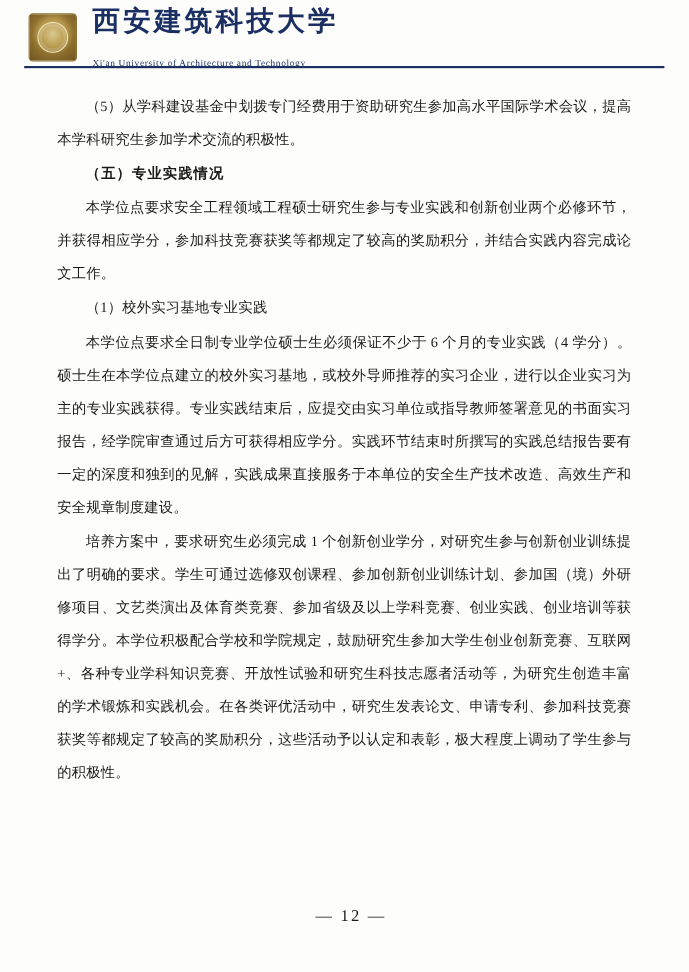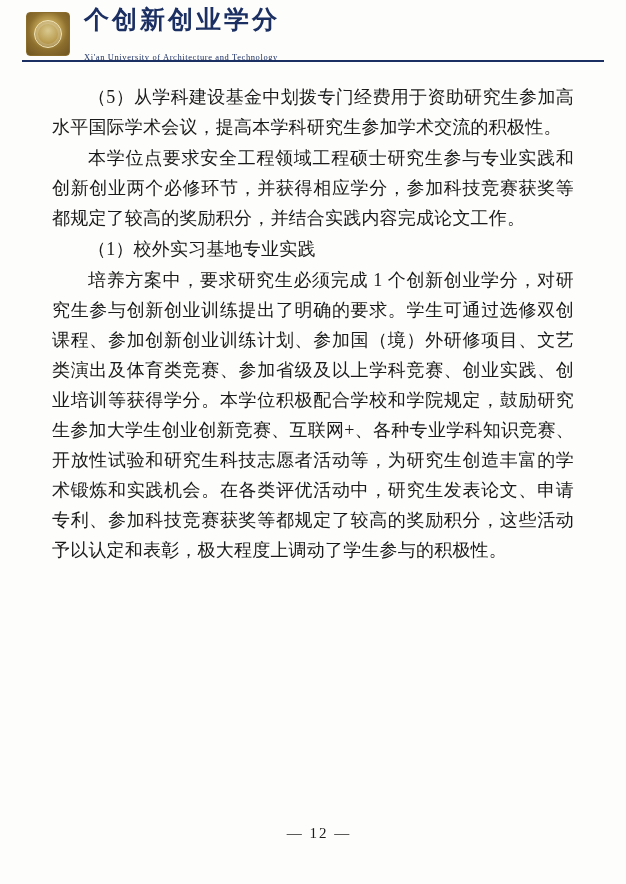--- a/index.html
+++ b/index.html
@@ -128,7 +128,7 @@
   <div class="letterhead">
     <div class="emblem"></div>
     <div class="namebox">
-      <div class="cn-name">个创新创业学分</div>
+      <div class="cn-name">西安建筑科技大学</div>
       <div class="en-name">Xi'an University of Architecture and Technology</div>
     </div>
   </div>

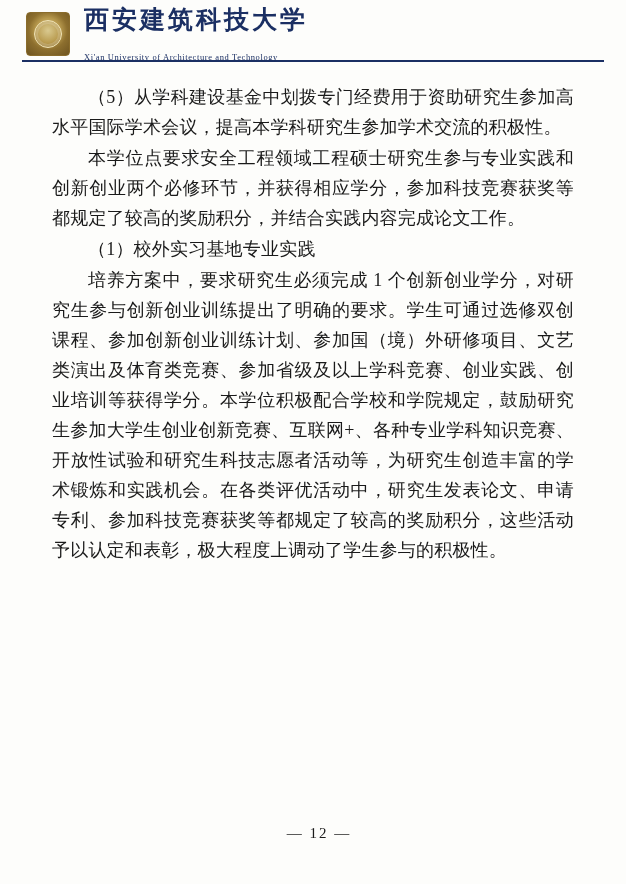--- a/index.html
+++ b/index.html
@@ -90,7 +90,7 @@
   }
   p {
     margin: 0 0 1px 0;
-    font-size: 18px;
+    font-size: 13px;
     line-height: 30px;
     text-align: justify;
     text-justify: inter-ideograph;

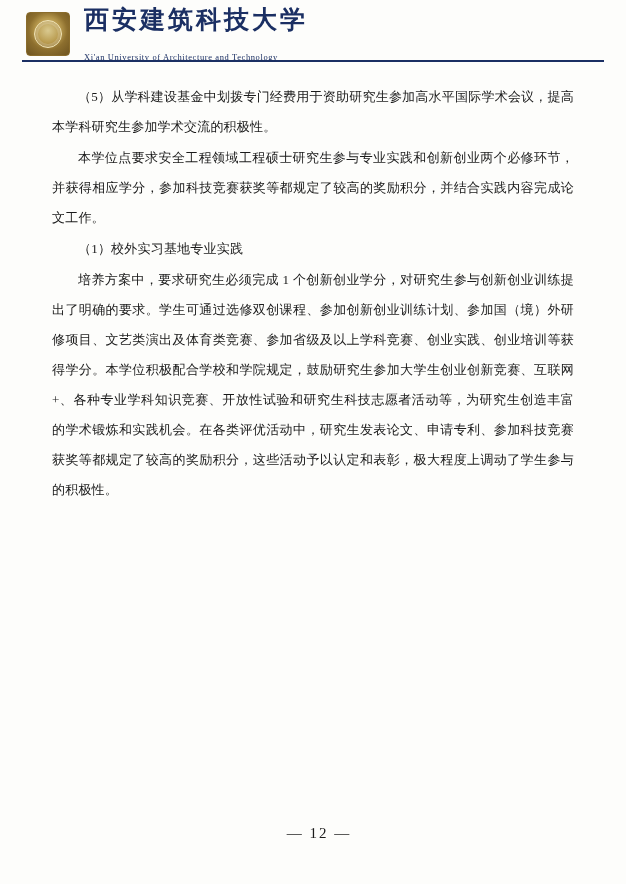--- a/index.html
+++ b/index.html
@@ -136,6 +136,7 @@
 
   <div class="content">
     <p class="indent">（5）从学科建设基金中划拨专门经费用于资助研究生参加高水平国际学术会议，提高本学科研究生参加学术交流的积极性。</p>
+    <p class="heading">（五）专业实践情况</p>
     <p class="indent">本学位点要求安全工程领域工程硕士研究生参与专业实践和创新创业两个必修环节，并获得相应学分，参加科技竞赛获奖等都规定了较高的奖励积分，并结合实践内容完成论文工作。</p>
     <p class="subheading">（1）校外实习基地专业实践</p>
     <p class="indent">培养方案中，要求研究生必须完成 1 个创新创业学分，对研究生参与创新创业训练提出了明确的要求。学生可通过选修双创课程、参加创新创业训练计划、参加国（境）外研修项目、文艺类演出及体育类竞赛、参加省级及以上学科竞赛、创业实践、创业培训等获得学分。本学位积极配合学校和学院规定，鼓励研究生参加大学生创业创新竞赛、互联网+、各种专业学科知识竞赛、开放性试验和研究生科技志愿者活动等，为研究生创造丰富的学术锻炼和实践机会。在各类评优活动中，研究生发表论文、申请专利、参加科技竞赛获奖等都规定了较高的奖励积分，这些活动予以认定和表彰，极大程度上调动了学生参与的积极性。</p>

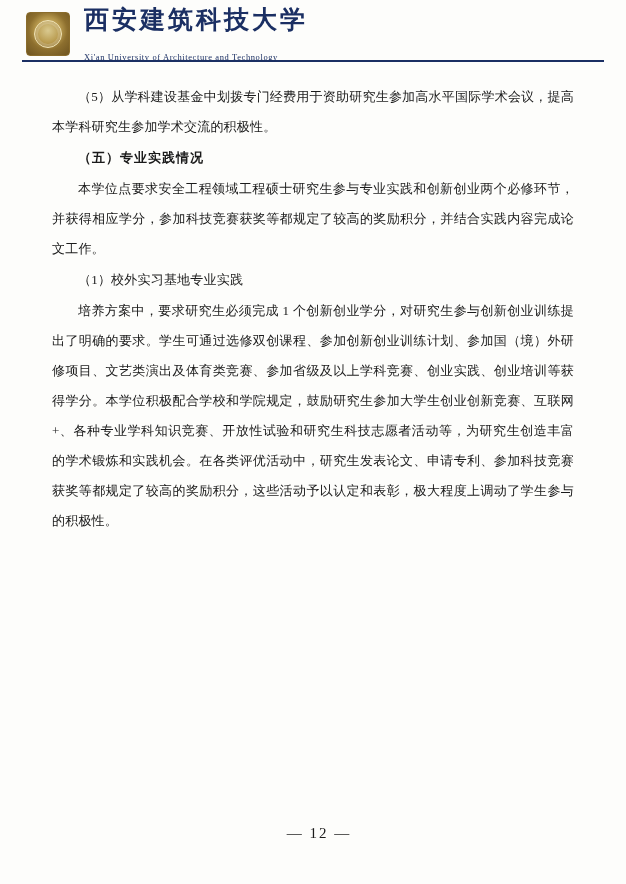--- a/index.html
+++ b/index.html
@@ -139,6 +139,7 @@
     <p class="heading">（五）专业实践情况</p>
     <p class="indent">本学位点要求安全工程领域工程硕士研究生参与专业实践和创新创业两个必修环节，并获得相应学分，参加科技竞赛获奖等都规定了较高的奖励积分，并结合实践内容完成论文工作。</p>
     <p class="subheading">（1）校外实习基地专业实践</p>
+    <p class="indent">本学位点要求全日制专业学位硕士生必须保证不少于 6 个月的专业实践（4 学分）。硕士生在本学位点建立的校外实习基地，或校外导师推荐的实习企业，进行以企业实习为主的专业实践获得。专业实践结束后，应提交由实习单位或指导教师签署意见的书面实习报告，经学院审查通过后方可获得相应学分。实践环节结束时所撰写的实践总结报告要有一定的深度和独到的见解，实践成果直接服务于本单位的安全生产技术改造、高效生产和安全规章制度建设。</p>
     <p class="indent">培养方案中，要求研究生必须完成 1 个创新创业学分，对研究生参与创新创业训练提出了明确的要求。学生可通过选修双创课程、参加创新创业训练计划、参加国（境）外研修项目、文艺类演出及体育类竞赛、参加省级及以上学科竞赛、创业实践、创业培训等获得学分。本学位积极配合学校和学院规定，鼓励研究生参加大学生创业创新竞赛、互联网+、各种专业学科知识竞赛、开放性试验和研究生科技志愿者活动等，为研究生创造丰富的学术锻炼和实践机会。在各类评优活动中，研究生发表论文、申请专利、参加科技竞赛获奖等都规定了较高的奖励积分，这些活动予以认定和表彰，极大程度上调动了学生参与的积极性。</p>
 
   </div>

